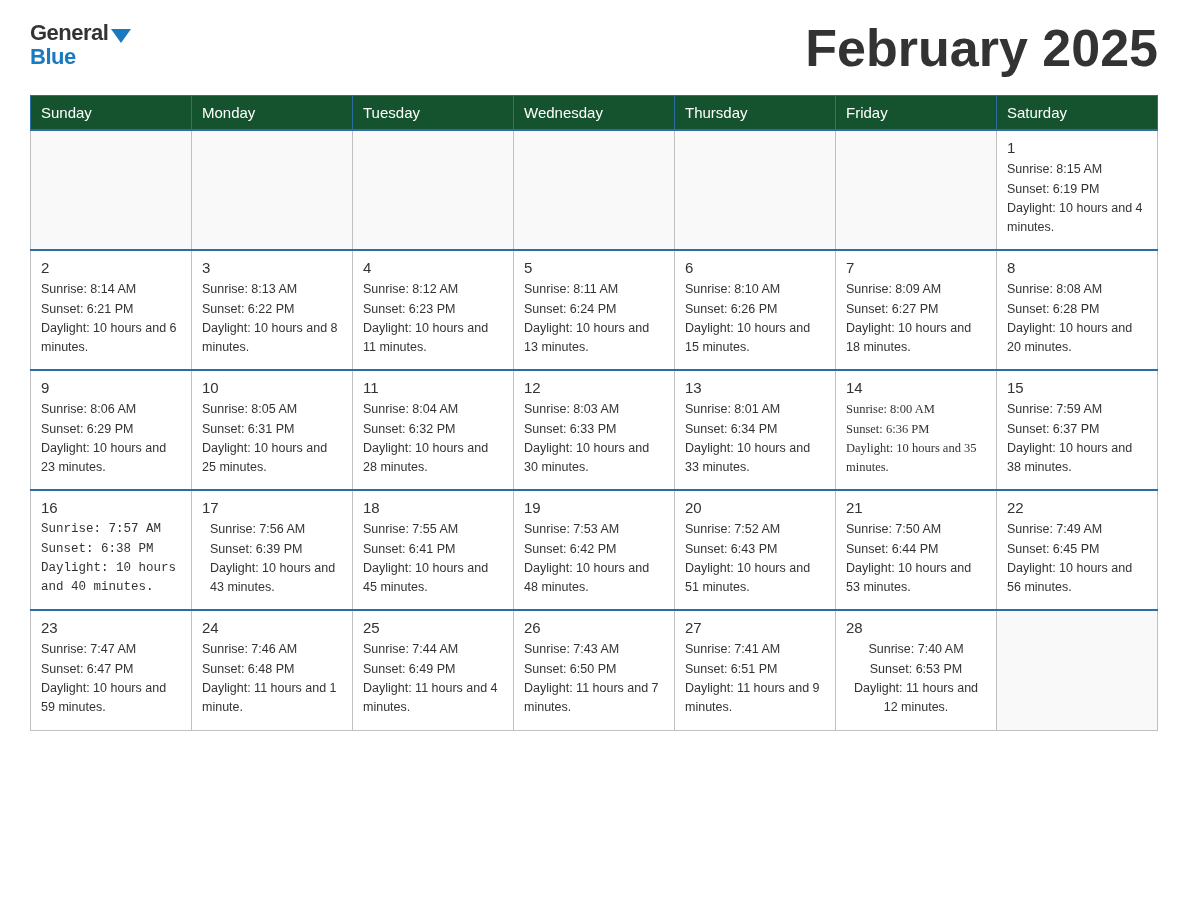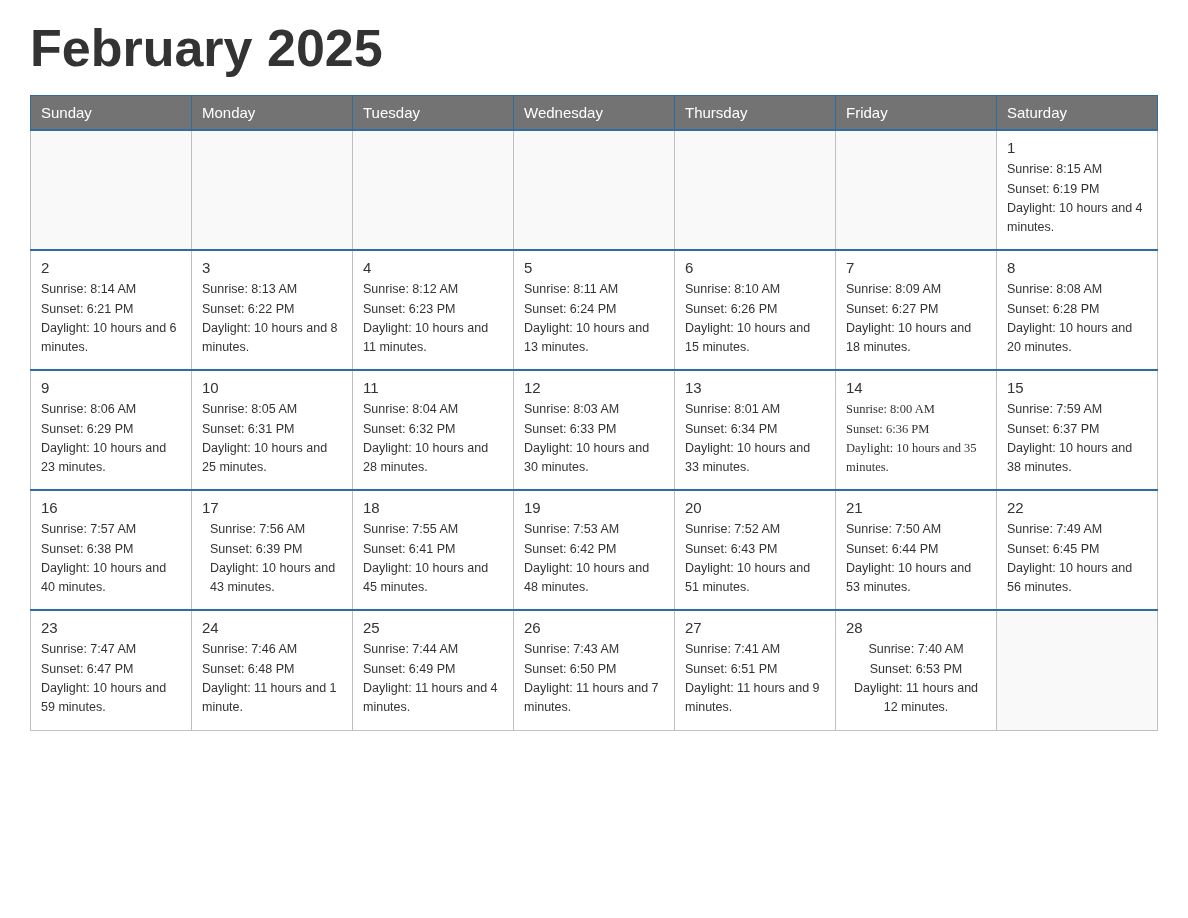--- a/index.html
+++ b/index.html
@@ -105,6 +105,13 @@
 <body>
 
 <div class="header">
+  <div class="logo">
+    <div class="logo-top">
+      <span class="logo-general">General</span>
+      <div class="logo-arrow"></div>
+    </div>
+    <span class="logo-blue">Blue</span>
+  </div>
   <div class="title-block">
     <div class="month-title">February 2025</div>
   </div>

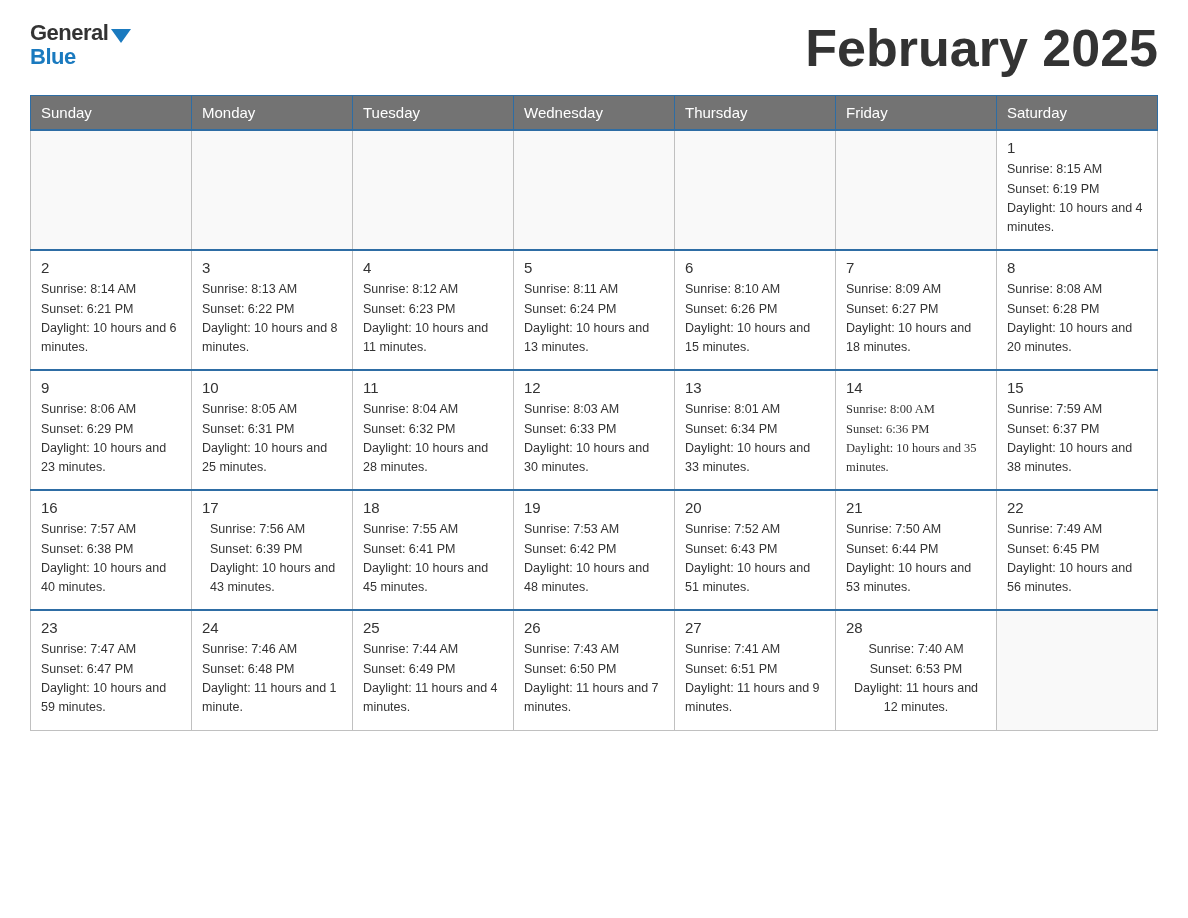--- a/index.html
+++ b/index.html
@@ -67,7 +67,7 @@
       table-layout: fixed;
     }
     .calendar thead tr th {
-      background-color: #737373;
+      background-color: #14532d;
       color: #fff;
       font-size: 15px;
       font-weight: normal;

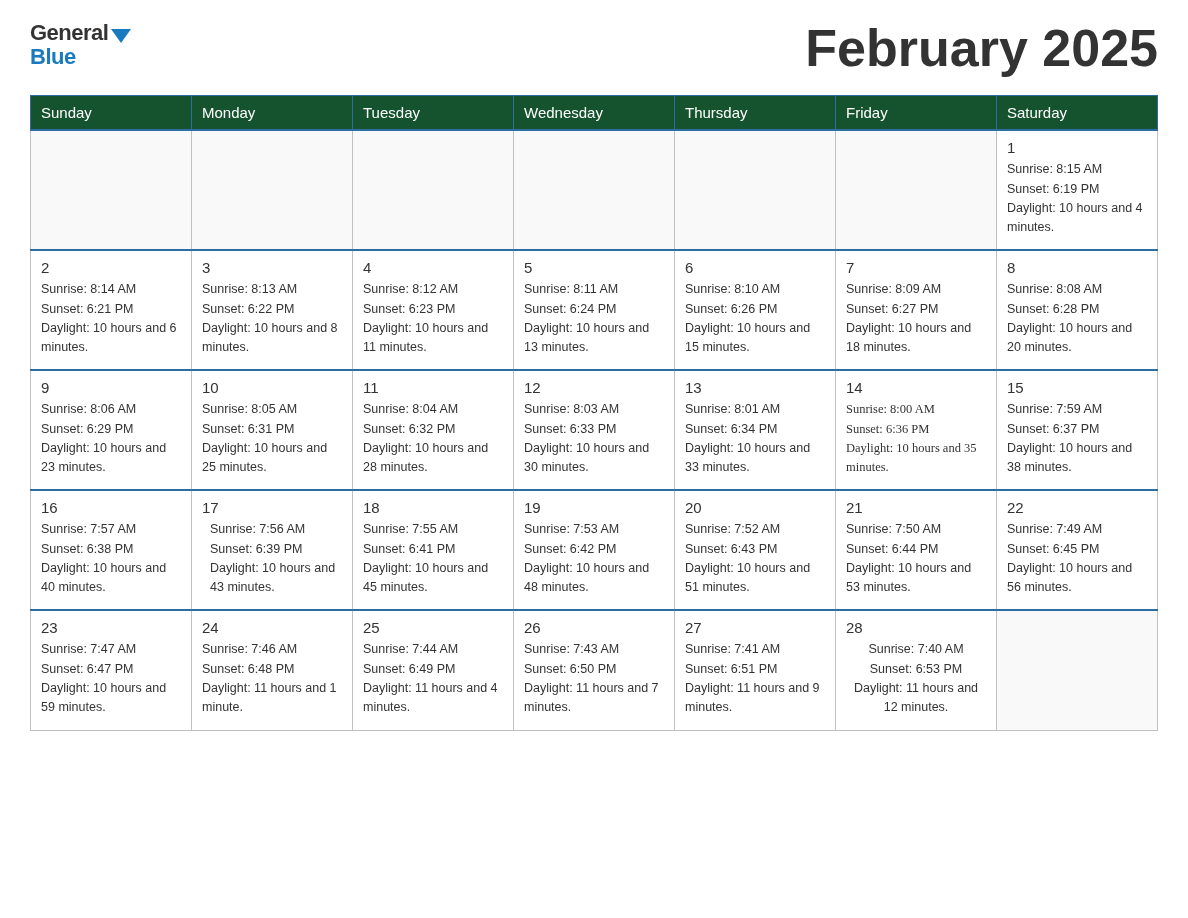--- a/index.html
+++ b/index.html
@@ -235,7 +235,7 @@
       <tr>
         <td>
           <span class="day-number">16</span>
-          <div class="day-info" style="white-space: pre-line;">Sunrise: 7:57 AM
+          <div class="day-info" style="white-space: pre-line; font-family: Liberation Mono, monospace;">Sunrise: 7:57 AM
 Sunset: 6:38 PM
 Daylight: 10 hours and 40 minutes.</div>
         </td>

